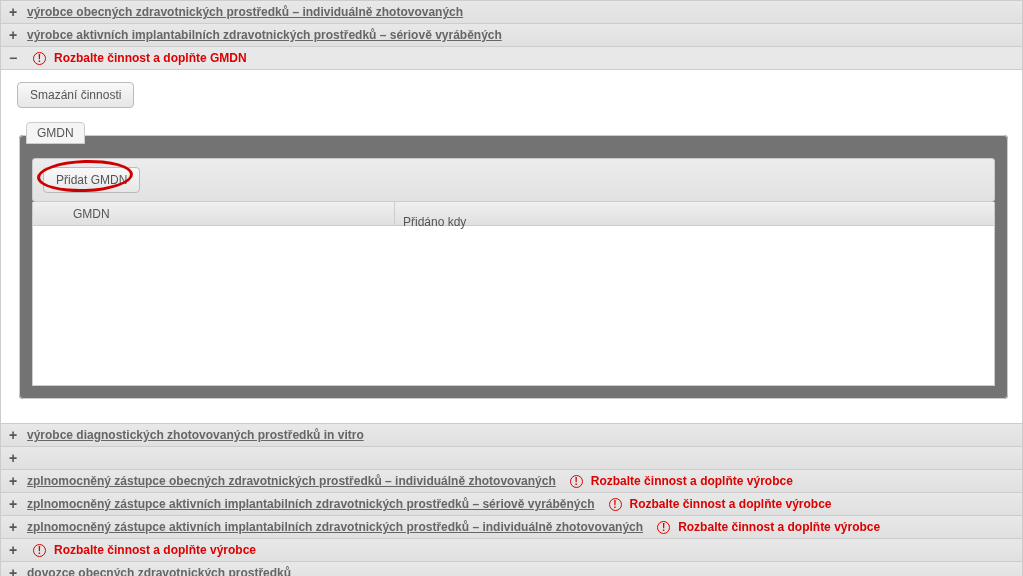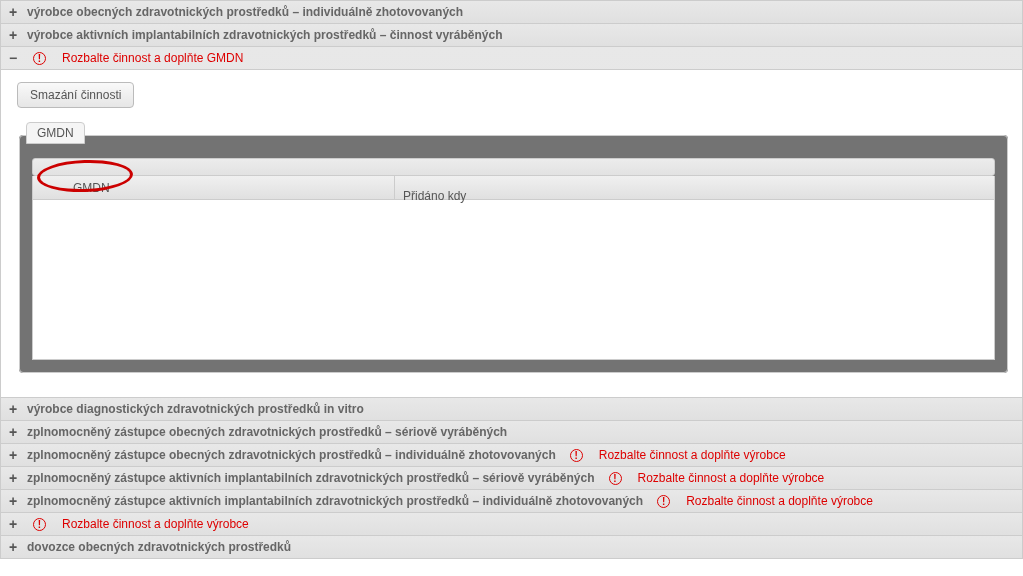--- a/index.html
+++ b/index.html
@@ -37,6 +37,7 @@
   .acc-title {
     font-weight: bold;
     color: #666;
+    text-decoration: underline;
   }
   .warn-icon {
     display: inline-block;

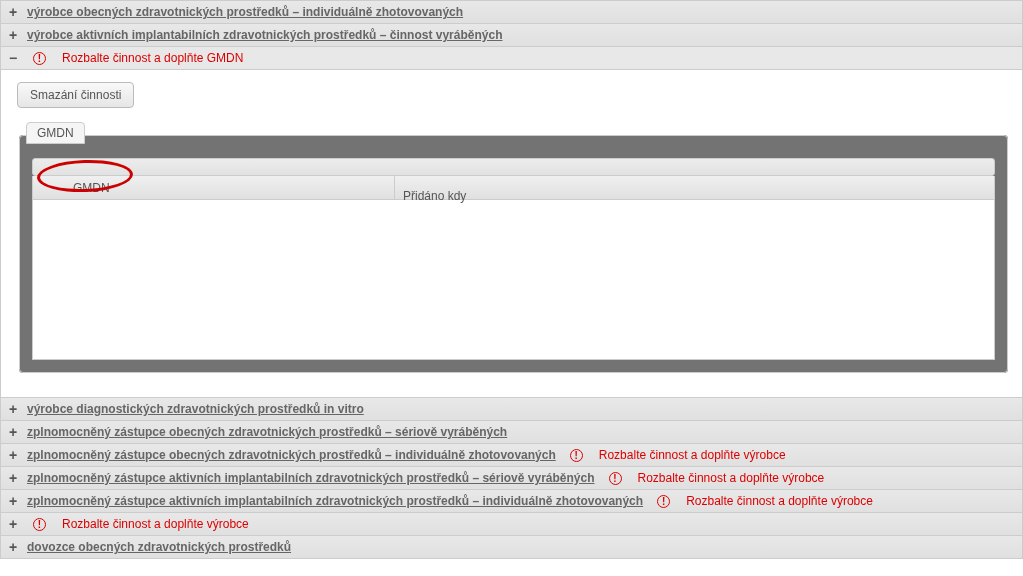--- a/index.html
+++ b/index.html
@@ -150,7 +150,7 @@
     <div class="acc-item">
       <div class="acc-header">
         <span class="expander">+</span>
-        <span class="acc-title">výrobce aktivních implantabilních zdravotnických prostředků – činnost vyráběných</span>
+        <span class="acc-title">výrobce aktivních implantabilních zdravotnických prostředků – sériově vyráběných</span>
       </div>
     </div>
     <div class="acc-item">

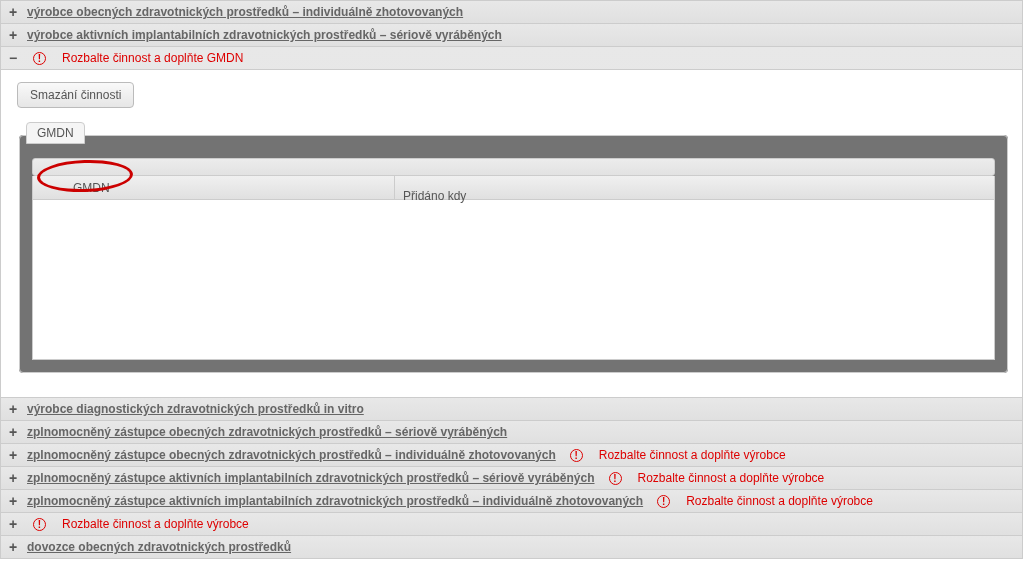--- a/index.html
+++ b/index.html
@@ -54,8 +54,8 @@
   }
   .warn-text {
     color: #d00;
-    font-weight: normal;
-    margin-left: 8px;
+    font-weight: bold;
+    margin-left: 0;
   }
   .acc-body {
     background: #fff;

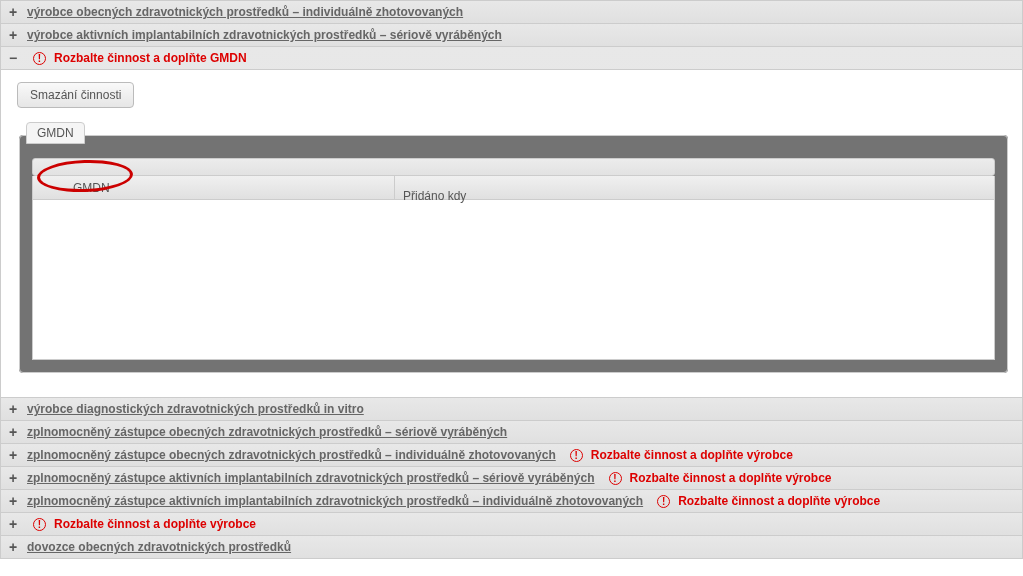--- a/index.html
+++ b/index.html
@@ -165,6 +165,7 @@
         <legend>GMDN</legend>
         <div class="inner-panel">
           <div class="circle"></div>
+          <button class="btn">Přidat GMDN</button>
         </div>
         <div class="table-head">
           <div class="th spacer"></div>

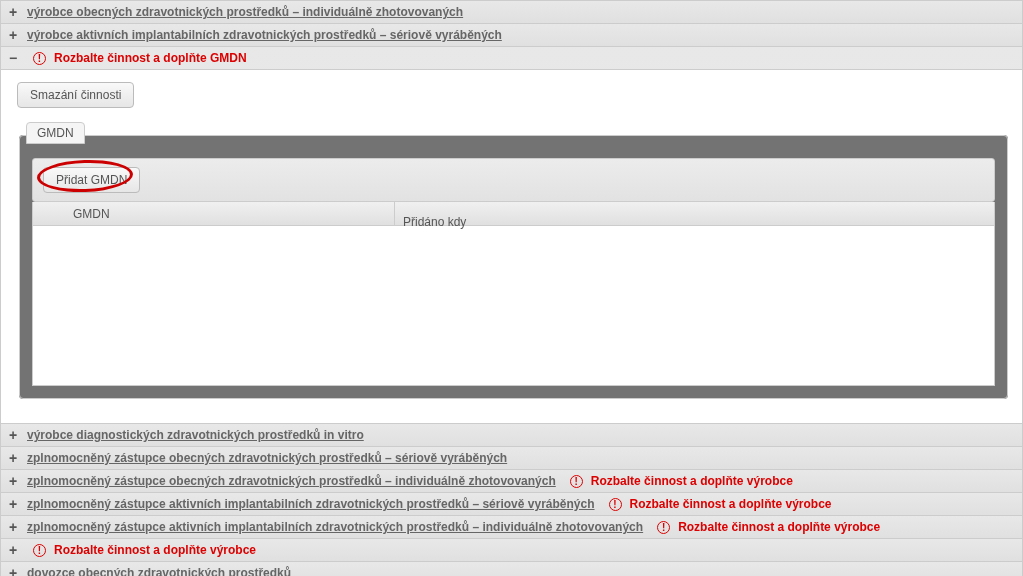--- a/index.html
+++ b/index.html
@@ -179,7 +179,7 @@
     <div class="acc-item">
       <div class="acc-header">
         <span class="expander">+</span>
-        <span class="acc-title">výrobce diagnostických zdravotnických prostředků in vitro</span>
+        <span class="acc-title">výrobce diagnostických zhotovovaných prostředků in vitro</span>
       </div>
     </div>
     <div class="acc-item">

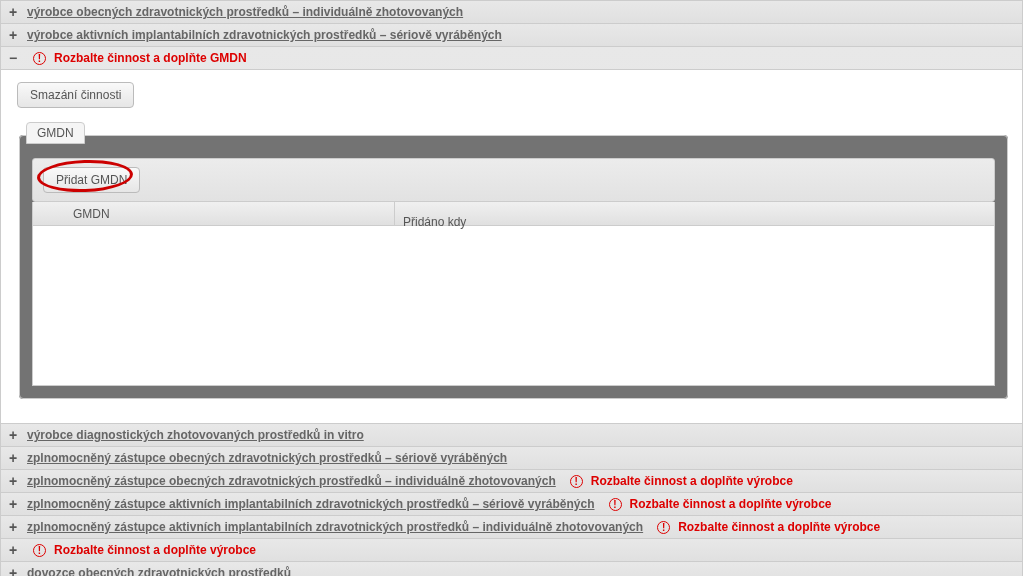--- a/index.html
+++ b/index.html
@@ -185,7 +185,6 @@
     <div class="acc-item">
       <div class="acc-header">
         <span class="expander">+</span>
-        <span class="acc-title">zplnomocněný zástupce obecných zdravotnických prostředků – sériově vyráběných</span>
       </div>
     </div>
     <div class="acc-item">

